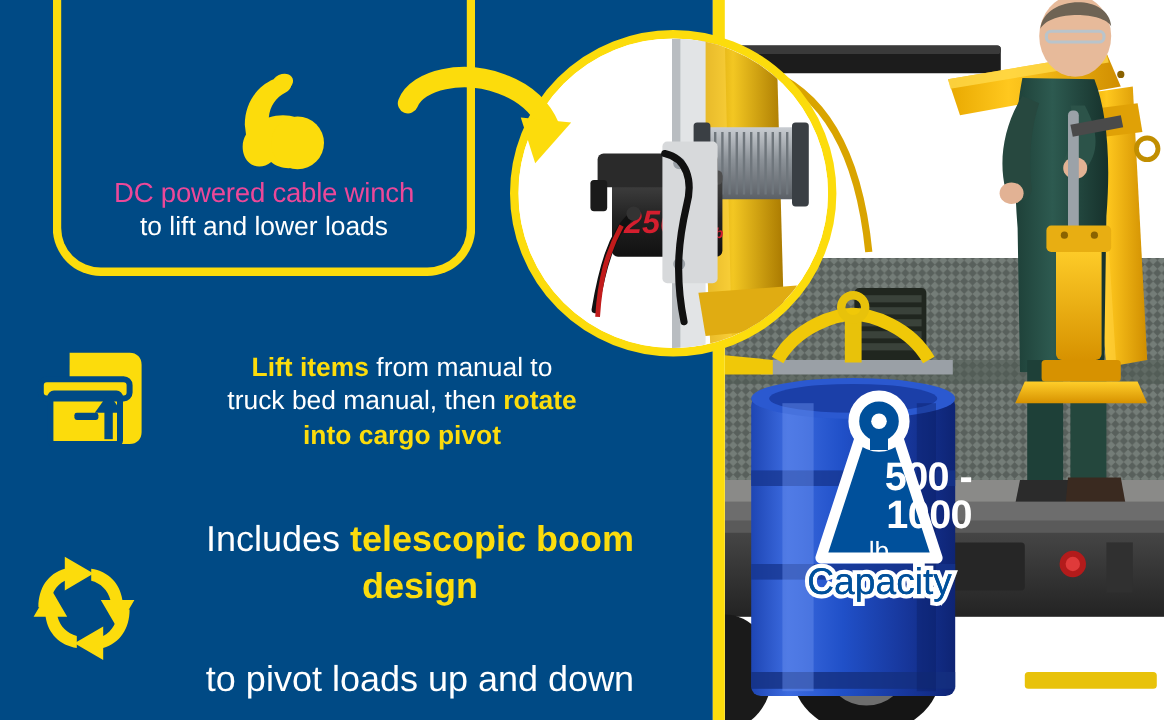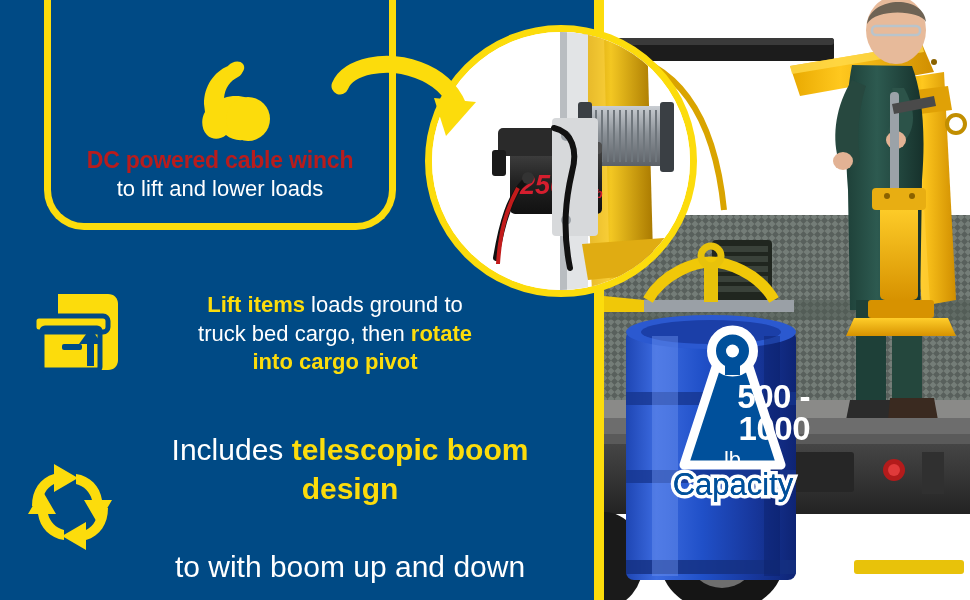--- a/index.html
+++ b/index.html
@@ -28,7 +28,7 @@
 
   .bicep-icon{position:absolute;left:140px;top:52px;width:96px;height:96px;}
   .callout-text{position:absolute;left:0px;top:146px;width:352px;text-align:center;line-height:1.28;}
-  .t-bold-yellow{color:#b91c1c;font-weight:bold;font-size:23px;letter-spacing:-0.2px;}
+  .t-bold-yellow{color:#ec4899;font-weight:normal;font-size:23px;letter-spacing:-0.2px;}
   .t-white{color:#ffffff;font-size:22px;}
 
   

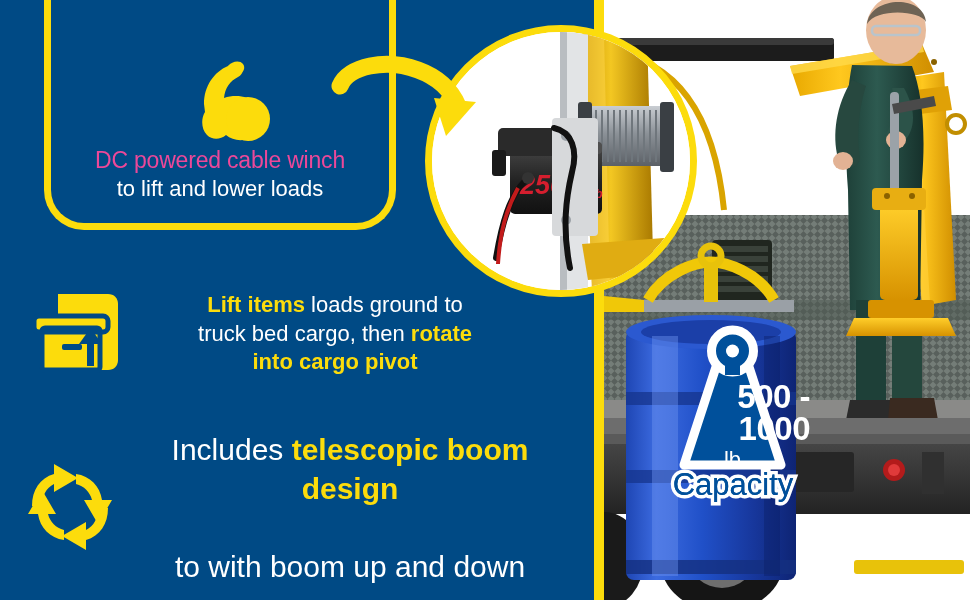--- a/index.html
+++ b/index.html
@@ -363,7 +363,7 @@
       </svg>
     </span>
     <span class="ftext f2-line">
-      <span class="fr-bold">Lift items</span><span class="fr-reg"> loads ground to</span><br>
+      <span class="fr-bold">Lift items</span><span class="fr-reg"> from manual to</span><br>
       <span class="fr-reg">truck bed cargo, then </span><span class="fr-bold">rotate</span><br>
       <span class="fr-bold">into cargo pivot</span>
     </span>

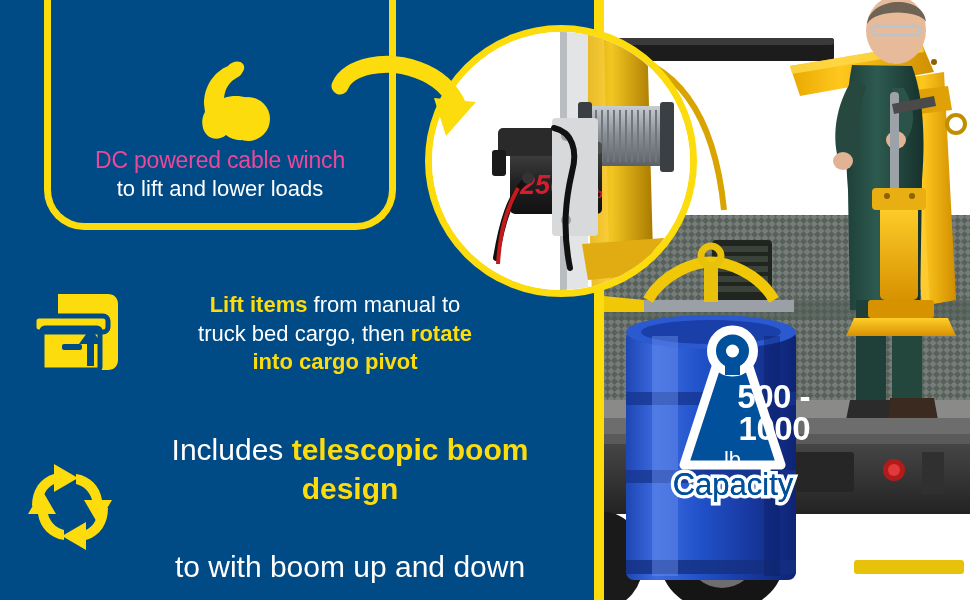--- a/index.html
+++ b/index.html
@@ -364,7 +364,7 @@
     </span>
     <span class="ftext f2-line">
       <span class="fr-bold">Lift items</span><span class="fr-reg"> from manual to</span><br>
-      <span class="fr-reg">truck bed cargo, then </span><span class="fr-bold">rotate</span><br>
+      <span class="fr-reg">truck bed manual, then </span><span class="fr-bold">rotate</span><br>
       <span class="fr-bold">into cargo pivot</span>
     </span>
   </div>

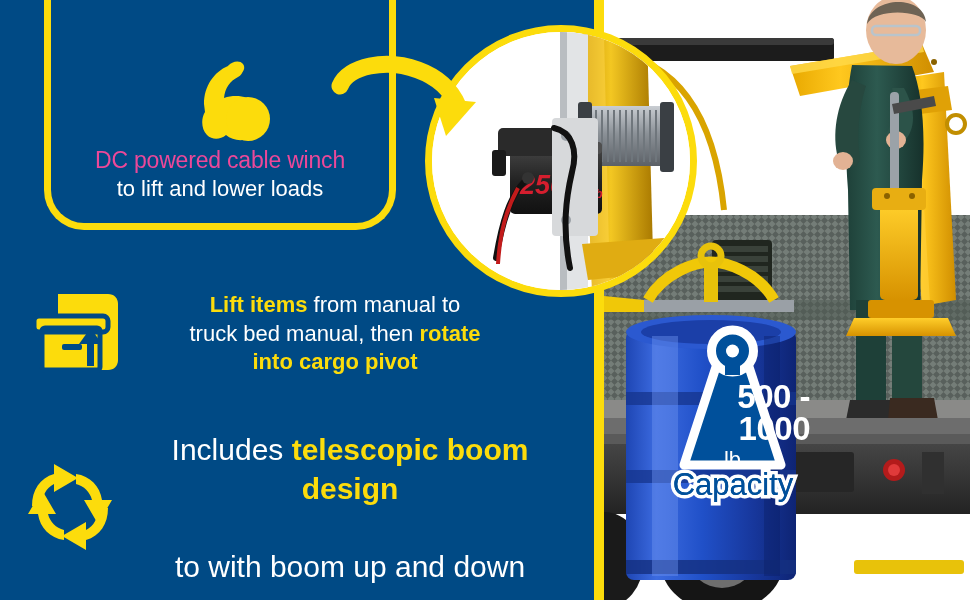--- a/index.html
+++ b/index.html
@@ -391,7 +391,7 @@
     <span class="ftext f3-line">
       <span class="fr-reg">Includes </span><span class="fr-bold">telescopic boom design</span><br>
       <br>
-      <span class="fr-reg">to with boom up and down</span>
+      <span class="fr-reg">to pivot loads up and down</span>
     </span>
   </div>
 

